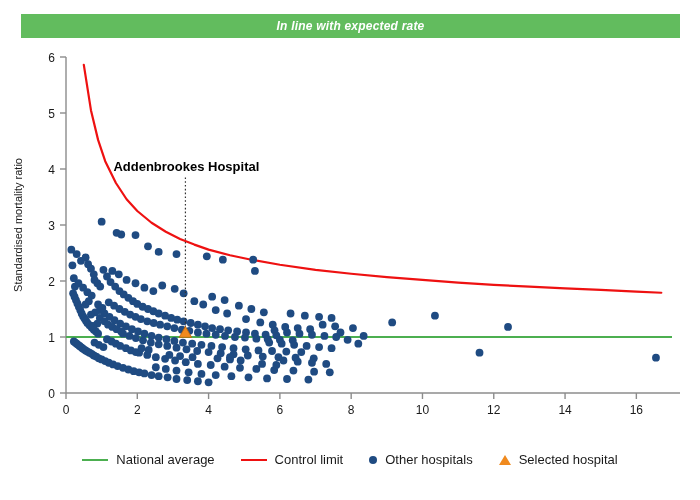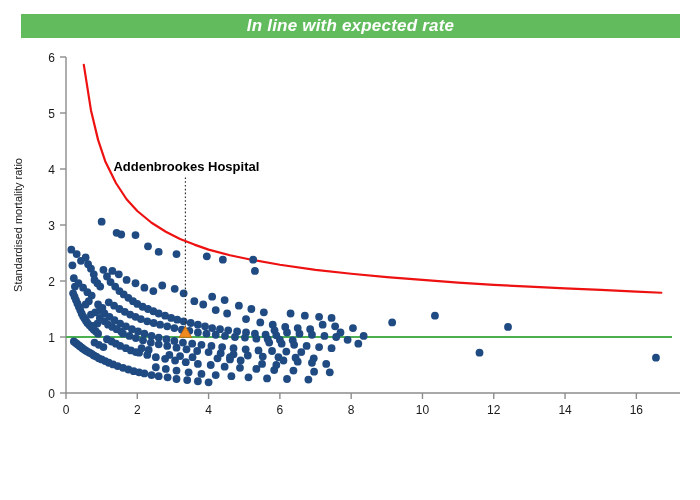--- a/index.html
+++ b/index.html
@@ -23,7 +23,7 @@
   }
   .banner-text{
     color:#ffffff;
-    font-size:17px;
+    font-size:12px;
     font-weight:bold;
     font-style:italic;
     letter-spacing:.2px;

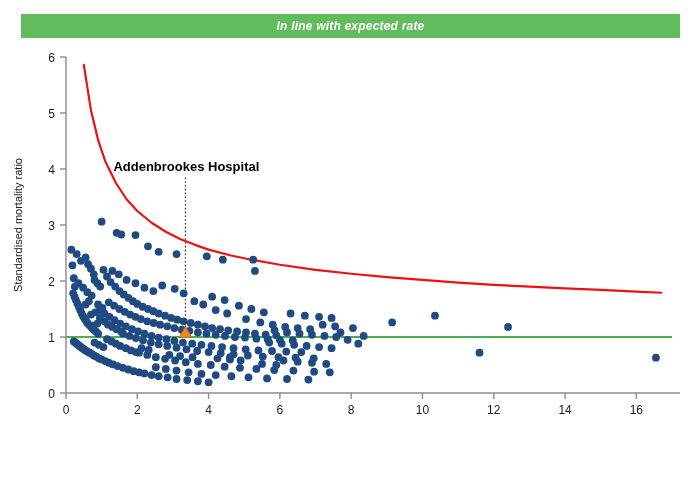--- a/index.html
+++ b/index.html
@@ -423,6 +423,24 @@
       </svg>
   </div>
 
+  <div class="legend" id="legend">
+      <div class="legend-item">
+        <span class="swatch-line" style="border-top-color: rgb(76, 175, 80);"></span>
+        <span class="legend-label">National average</span>
+      </div>
+      <div class="legend-item">
+        <span class="swatch-line" style="border-top-color: rgb(238, 17, 17);"></span>
+        <span class="legend-label">Control limit</span>
+      </div>
+      <div class="legend-item">
+        <span class="swatch-dot" style="background: rgb(31, 75, 130);"></span>
+        <span class="legend-label">Other hospitals</span>
+      </div>
+      <div class="legend-item">
+        <span class="swatch-tri" style="border-bottom: 10px solid rgb(240, 138, 30);"></span>
+        <span class="legend-label">Selected hospital</span>
+      </div>
+    </div>
 
 </div>
 

